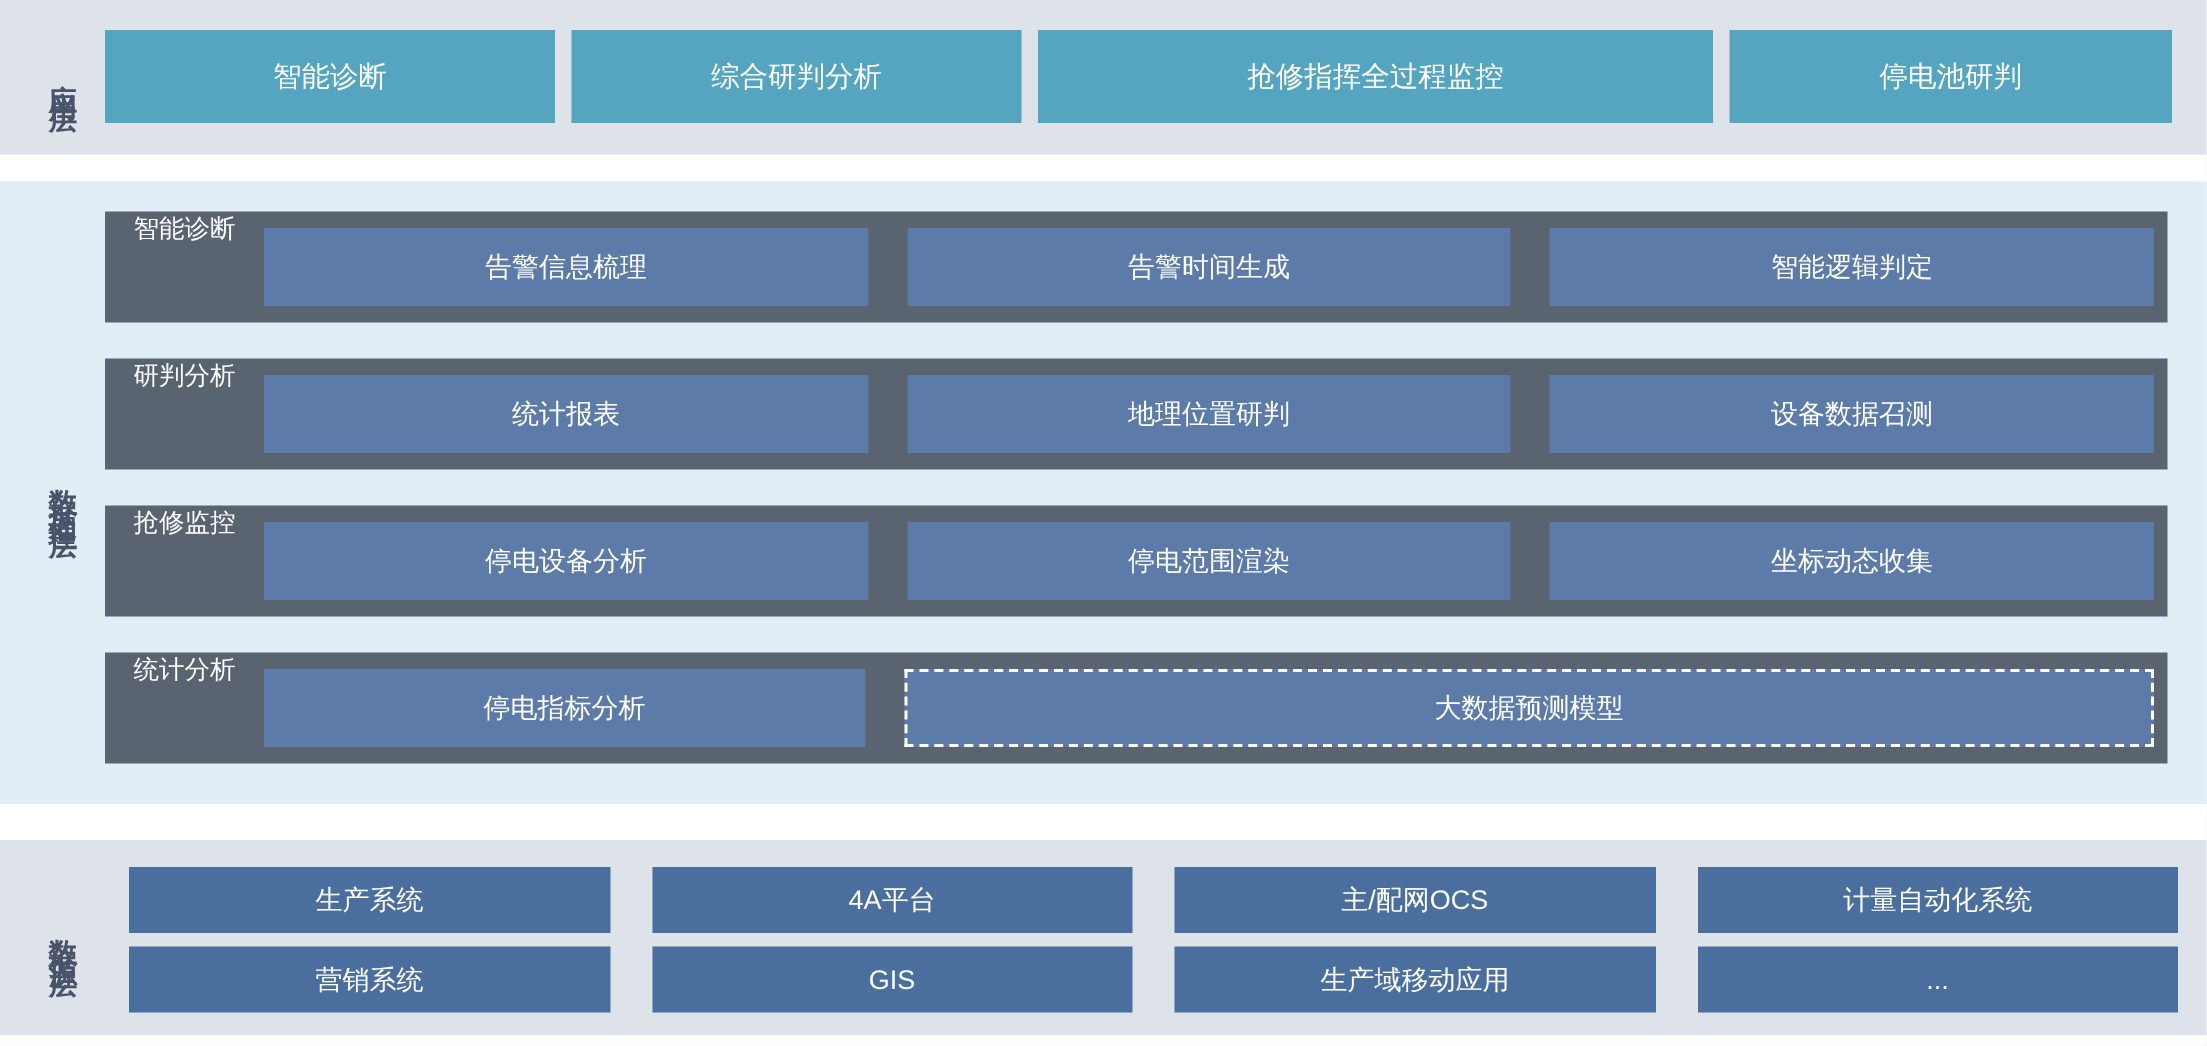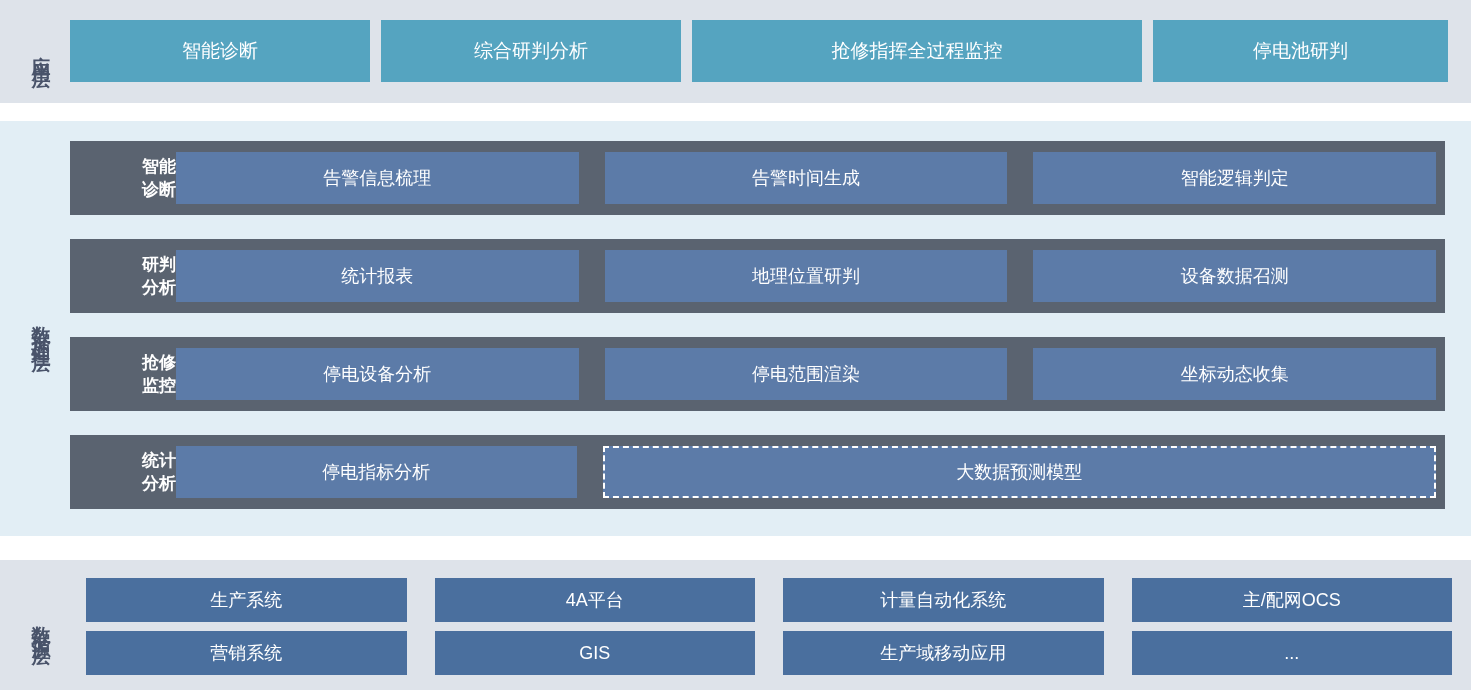--- a/index.html
+++ b/index.html
@@ -48,9 +48,9 @@
     margin-bottom:24px;display:flex;box-sizing:border-box;
   }
   .proc-row-label{
-    flex:0 0 106px;display:flex;flex-direction:column;
-    align-items:flex-end;justify-content:center;
-    color:#fff;font-size:17px;font-weight:bold;line-height:23px;
+    flex:0 0 106px;display:flex;flex-direction:row;
+    align-items:flex-start;justify-content:center;
+    color:#fff;font-size:17px;font-weight:normal;line-height:23px;
   }
   .proc-row-boxes{
     flex:1;display:flex;gap:26px;

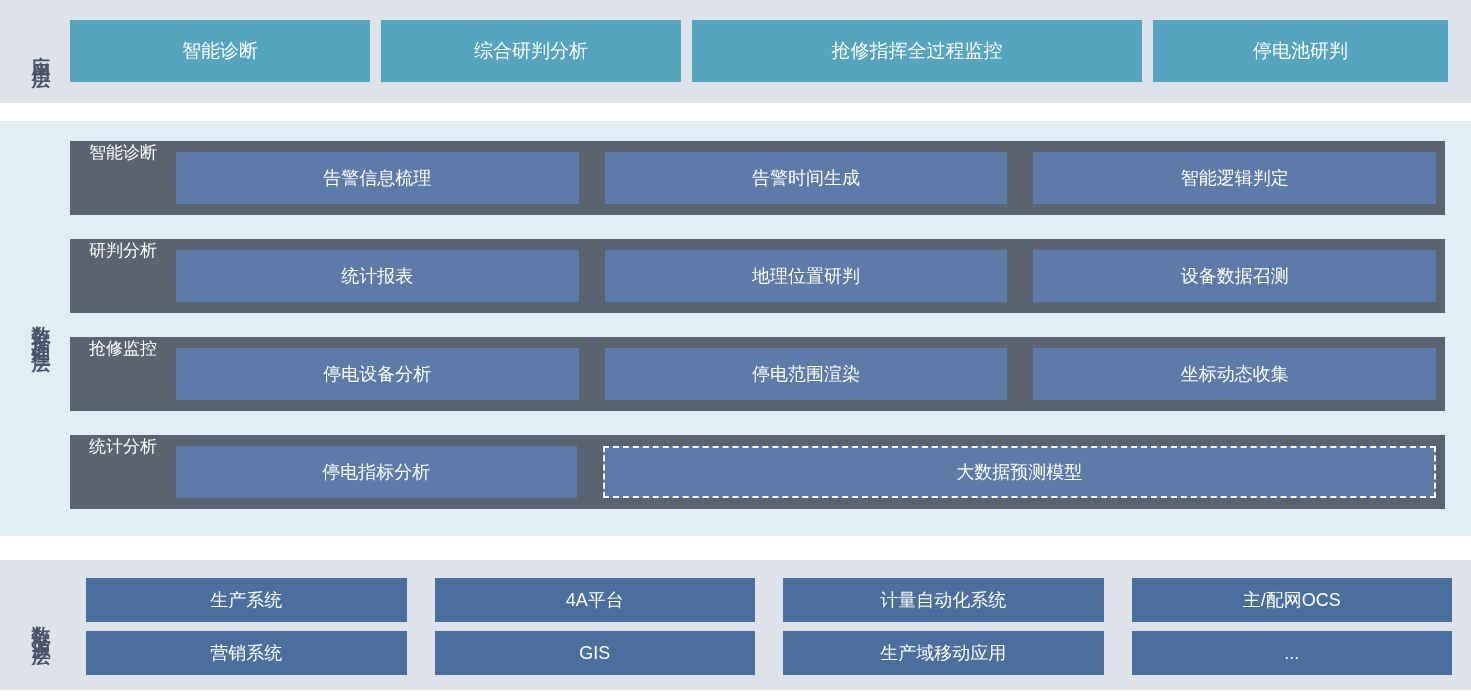--- a/index.html
+++ b/index.html
@@ -147,8 +147,8 @@
       <div class="src-row">
         <div class="src-box">生产系统</div>
         <div class="src-box">4A平台</div>
+        <div class="src-box">主/配网OCS</div>
         <div class="src-box">计量自动化系统</div>
-        <div class="src-box">主/配网OCS</div>
       </div>
       <div class="src-row">
         <div class="src-box">营销系统</div>

